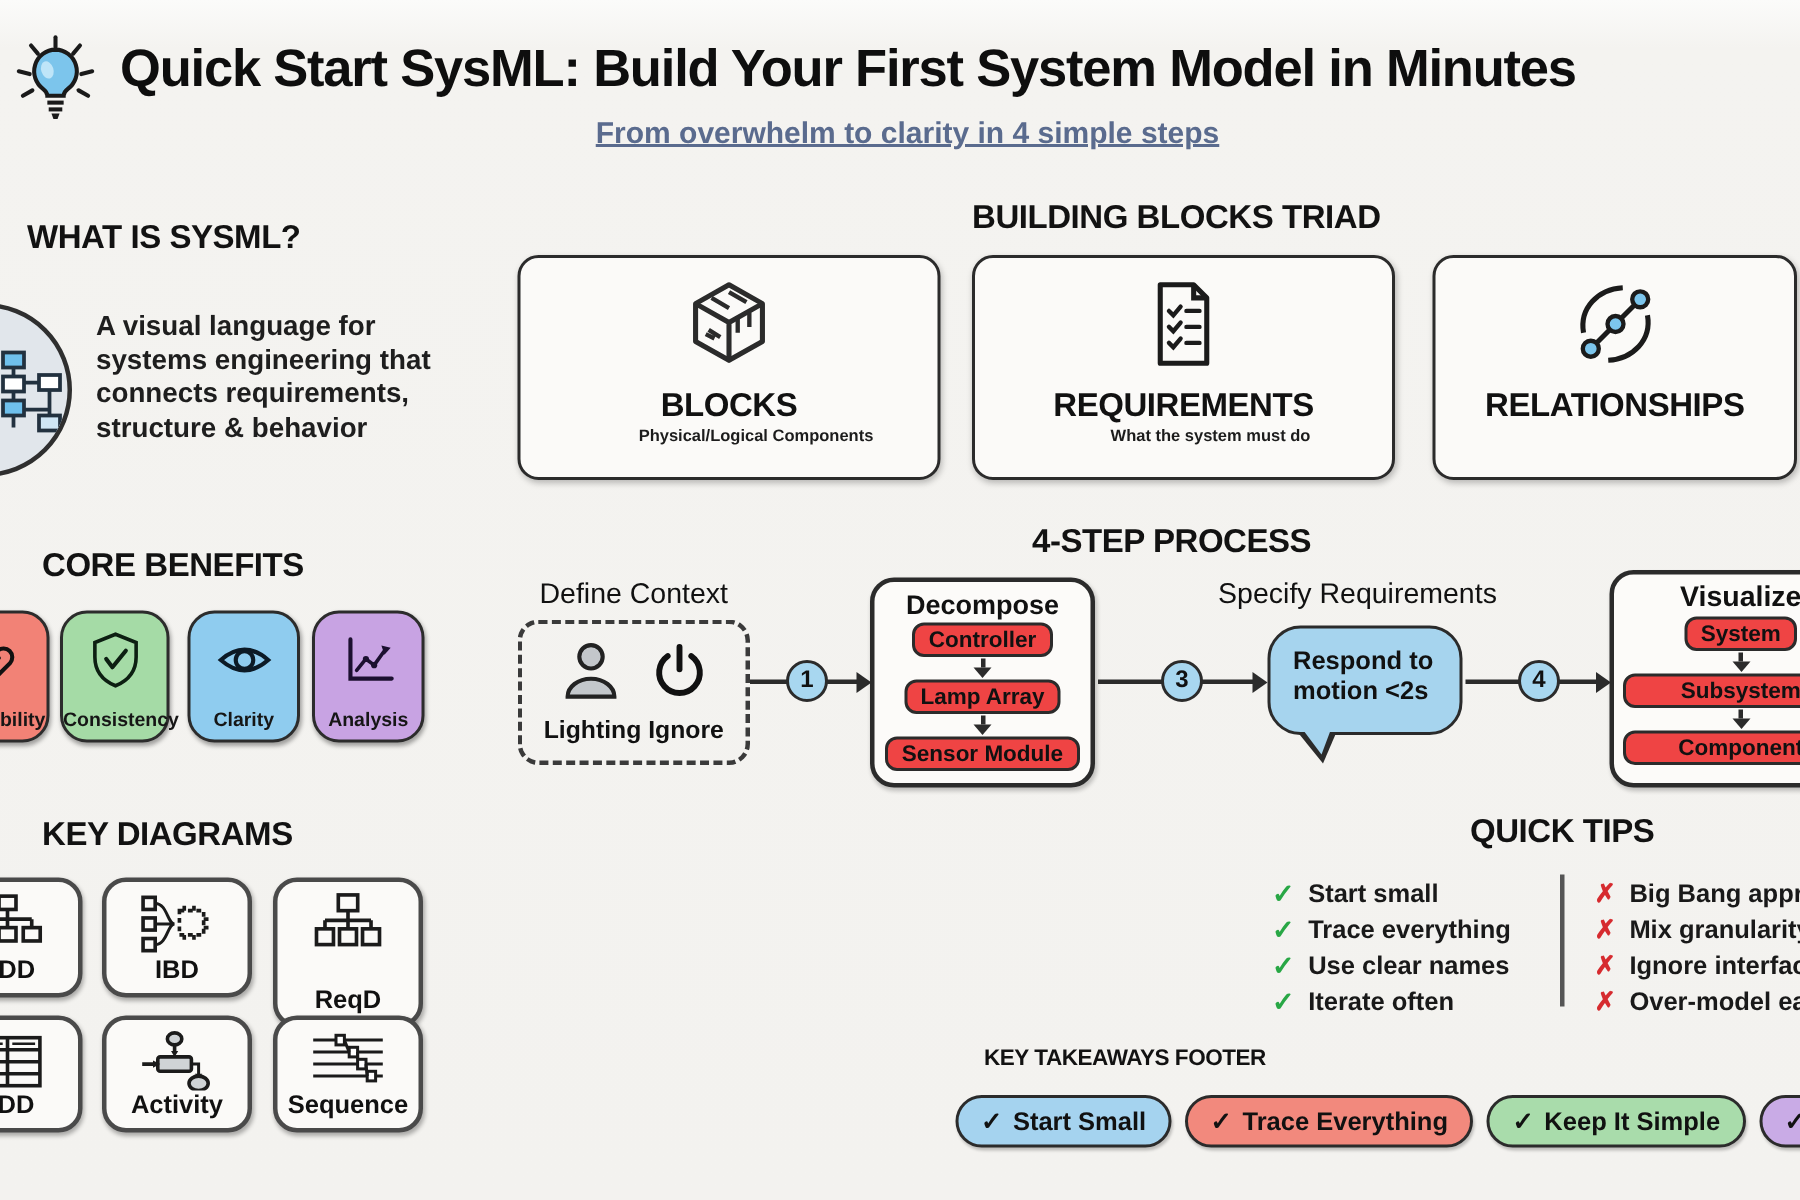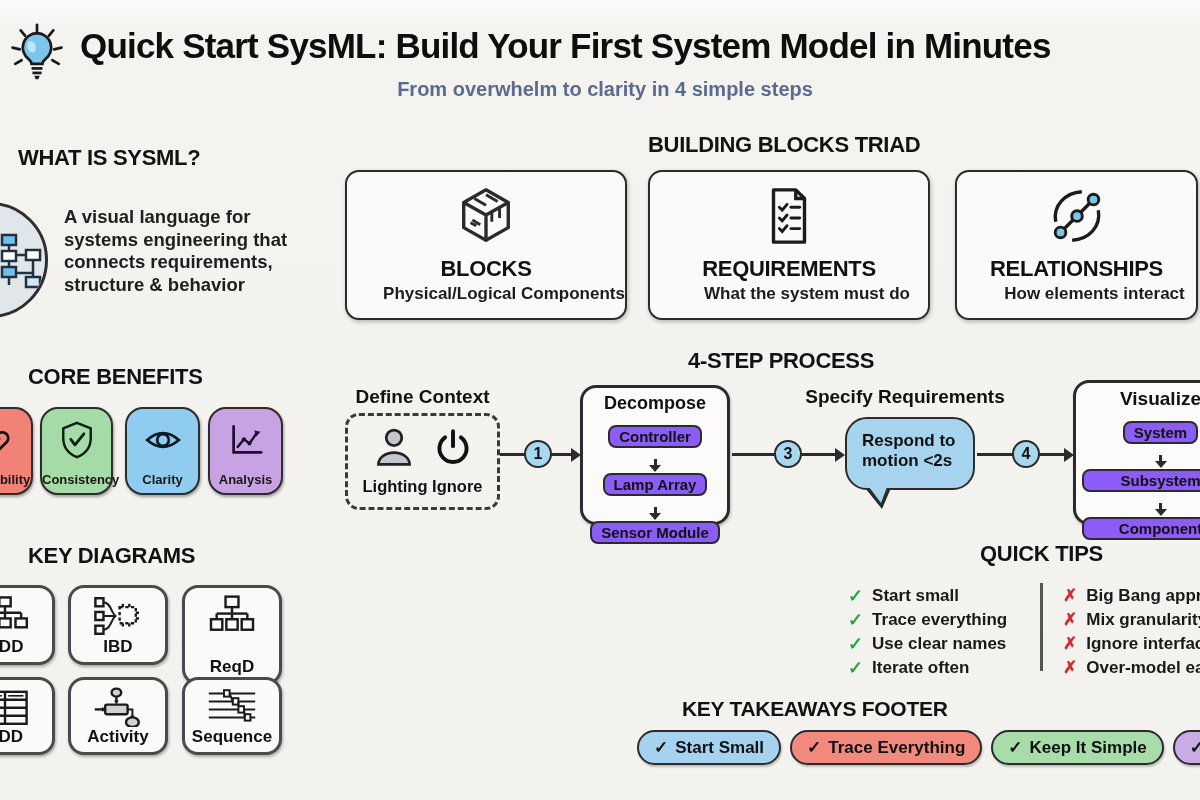--- a/index.html
+++ b/index.html
@@ -101,7 +101,7 @@
     </svg>
   </div>
   <div class="abs title" style="left:80px;top:26px;">Quick Start SysML: Build Your First System Model in Minutes</div>
-  <div class="abs subtitle" style="left:300px;top:78px;width:610px;">From overwhelm to clarity in 4 simple steps</div>
+  <div class="abs subtitle" style="left:300px;top:78px;width:610px;text-decoration:underline;">From overwhelm to clarity in 4 simple steps</div>
 
   <div class="abs h2" style="left:18px;top:145px;">WHAT IS SYSML?</div>
   <div class="abs what-circle">

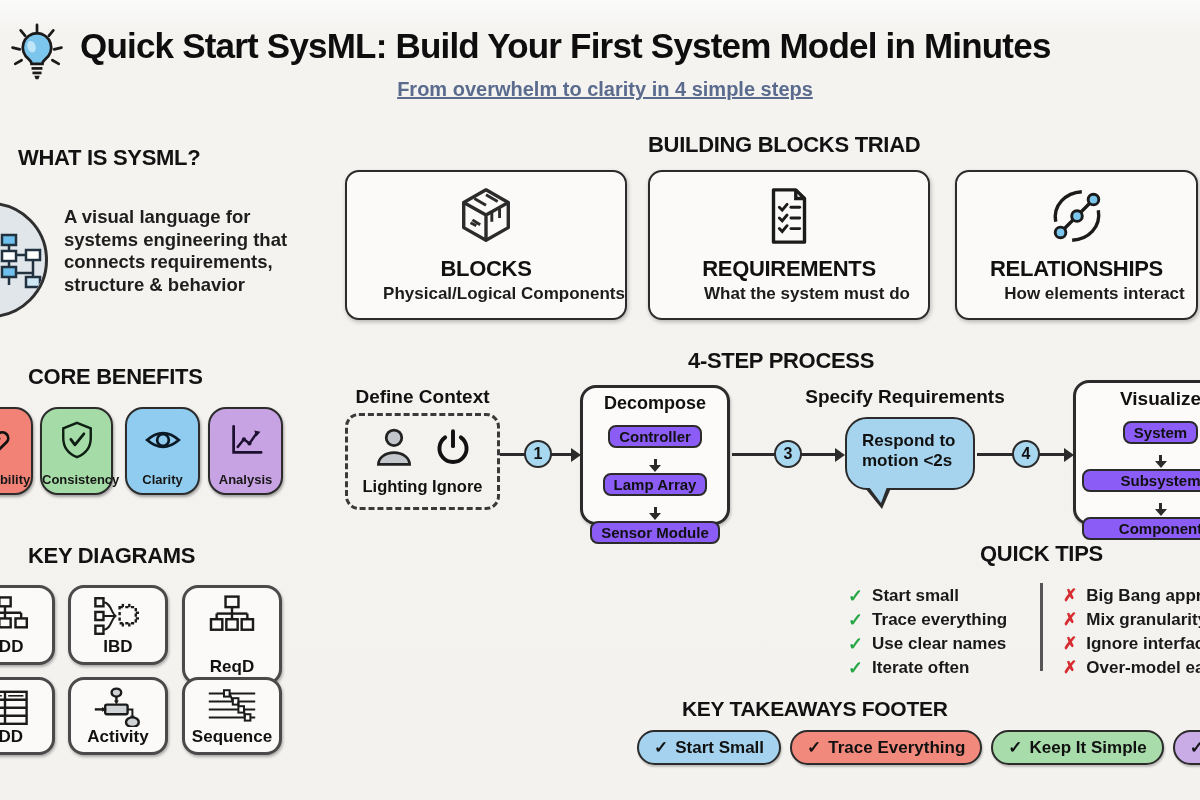--- a/index.html
+++ b/index.html
@@ -35,7 +35,7 @@
   .card{top:170px;height:150px;background:#fbfaf8;border:2.5px solid #2b2b2b;border-radius:14px;
     box-shadow:1px 2px 4px rgba(0,0,0,.25);text-align:center;padding-top:13px;}
   .card-title{font-size:22px;font-weight:800;margin-top:5px;letter-spacing:-0.3px;}
-  .card-sub{font-size:17px;font-weight:600;margin-top:2px;color:#1c1c1c;padding-left:36px;}
+  .card-sub{font-size:11px;font-weight:600;margin-top:2px;color:#1c1c1c;padding-left:36px;}
   
   .plabel{font-size:19px;font-weight:700;text-align:center;white-space:nowrap;}
   .dashbox{left:345px;top:413px;width:155px;height:97px;border:3px dashed #3a3a3a;

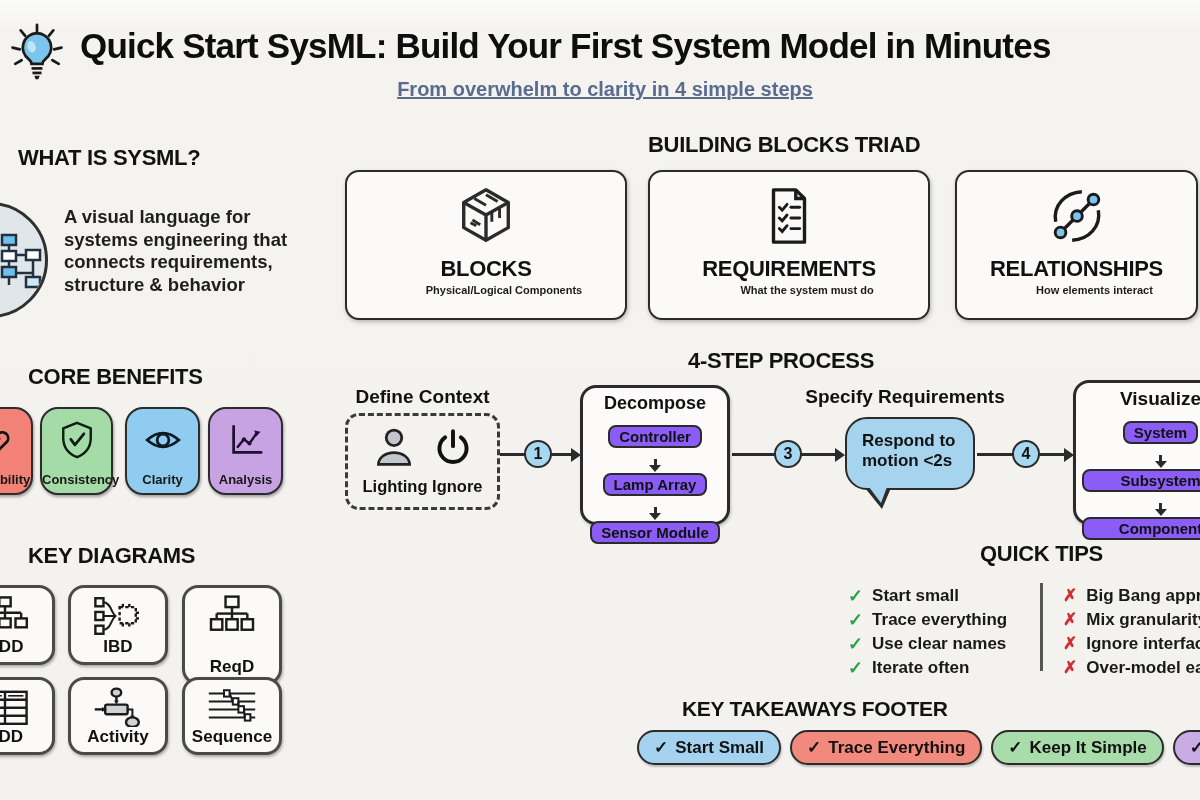--- a/index.html
+++ b/index.html
@@ -304,7 +304,6 @@
         <circle cx="49" cy="15" r="5.5" fill="#7cc5ec" stroke-width="3"></circle>
       </svg></span>
     <div class="card-title">RELATIONSHIPS</div>
-    <div class="card-sub">How elements interact</div>
   </div>
 
   <div class="abs h2" style="left:688px;top:348px;">4-STEP PROCESS</div>

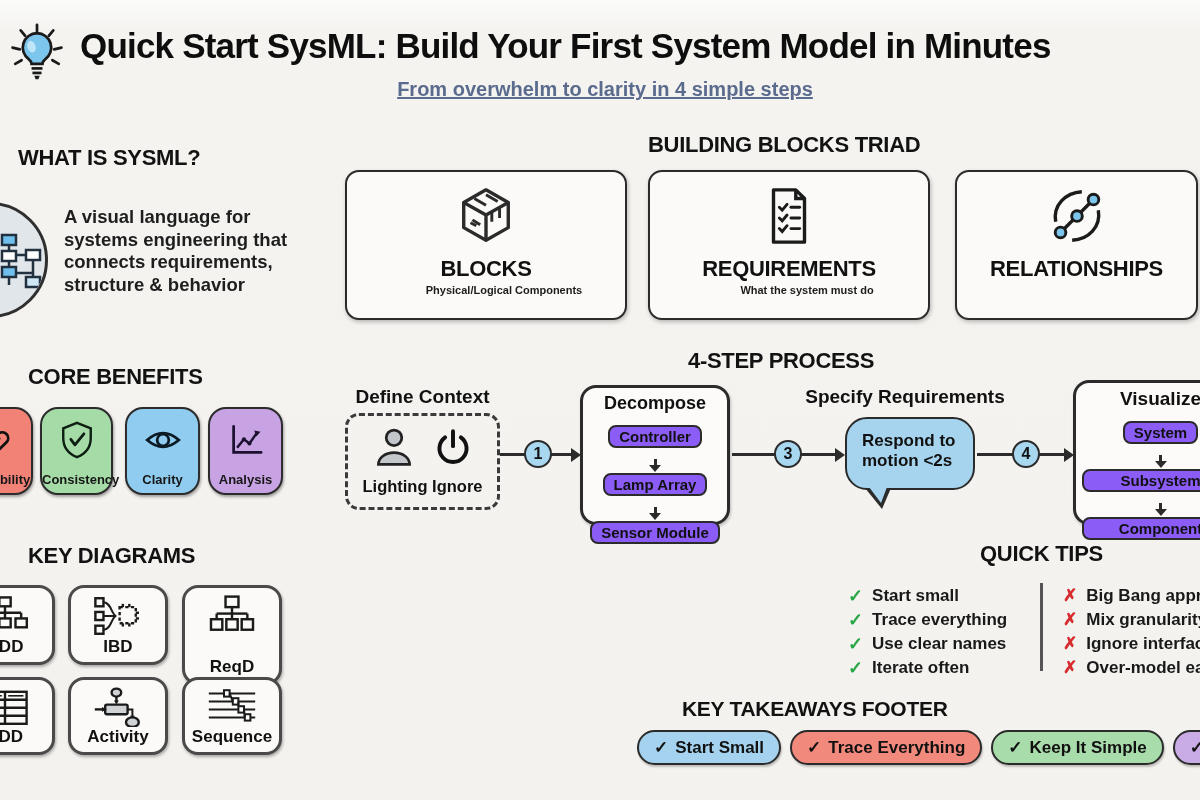--- a/index.html
+++ b/index.html
@@ -37,7 +37,7 @@
   .card-title{font-size:22px;font-weight:800;margin-top:5px;letter-spacing:-0.3px;}
   .card-sub{font-size:11px;font-weight:600;margin-top:2px;color:#1c1c1c;padding-left:36px;}
   
-  .plabel{font-size:19px;font-weight:700;text-align:center;white-space:nowrap;}
+  .plabel{font-size:19px;font-weight:400;text-align:center;white-space:nowrap;}
   .dashbox{left:345px;top:413px;width:155px;height:97px;border:3px dashed #3a3a3a;
     border-radius:14px;text-align:center;}
   .pbox{background:#fcfbf9;border:3px solid #2b2b2b;border-radius:16px;text-align:center;

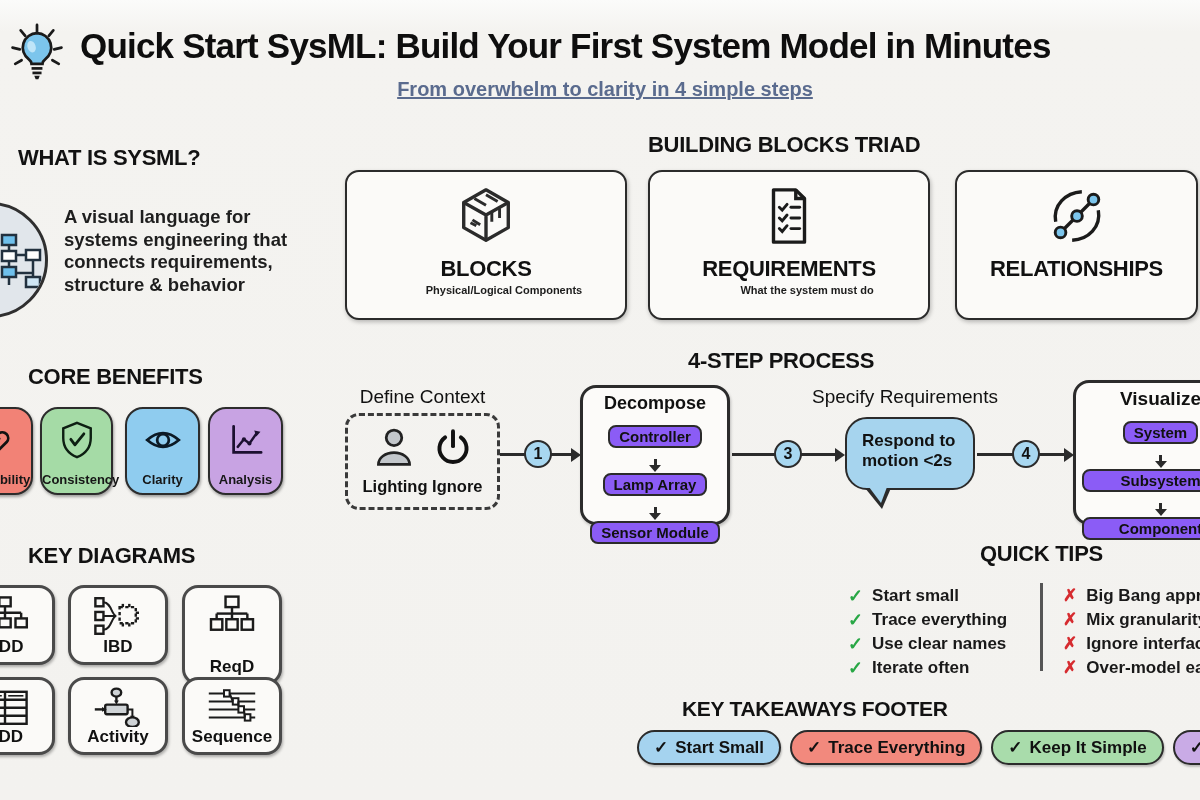--- a/index.html
+++ b/index.html
@@ -43,7 +43,7 @@
   .pbox{background:#fcfbf9;border:3px solid #2b2b2b;border-radius:16px;text-align:center;
     box-shadow:1px 2px 3px rgba(0,0,0,.22);}
   .pbox-title{font-size:18px;font-weight:800;margin-top:5px;}
-  .sub-box{display:block;width:fit-content;margin:11px auto;background:#8b5cf6;
+  .sub-box{display:block;width:fit-content;margin:1px auto;background:#ef4444;
     border:2.5px solid #2b2b2b;border-radius:8px;font-size:15px;font-weight:700;
     padding:1px 9px;white-space:nowrap;}
   .sub-box.wide{width:158px;padding:1px 0;}

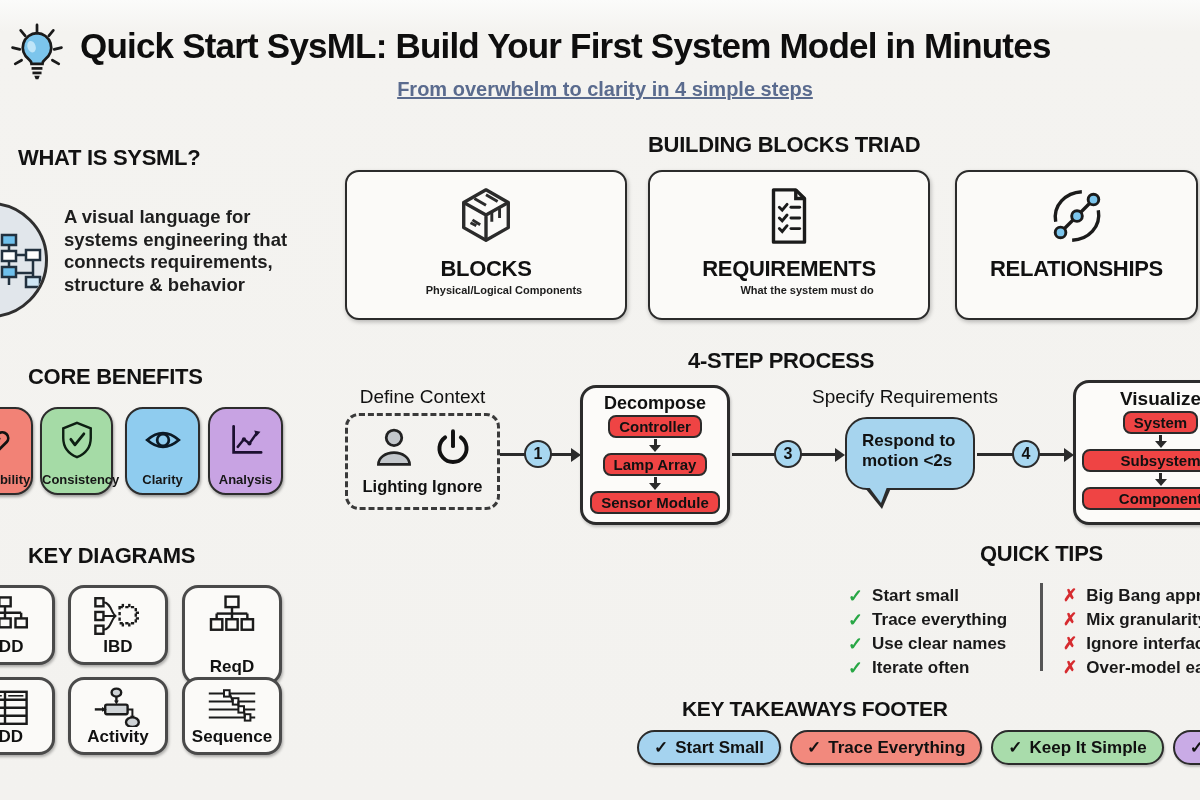--- a/index.html
+++ b/index.html
@@ -407,7 +407,7 @@
       </div>
   </div>
 
-  <div class="abs h2" style="left:682px;top:697px;font-size:21px;">KEY TAKEAWAYS FOOTER</div>
+  <div class="abs h2" style="left:656px;top:697px;font-size:15px;">KEY TAKEAWAYS FOOTER</div>
 
   <div class="abs pills">
     <div class="pill" style="background: rgb(165, 211, 239);">

